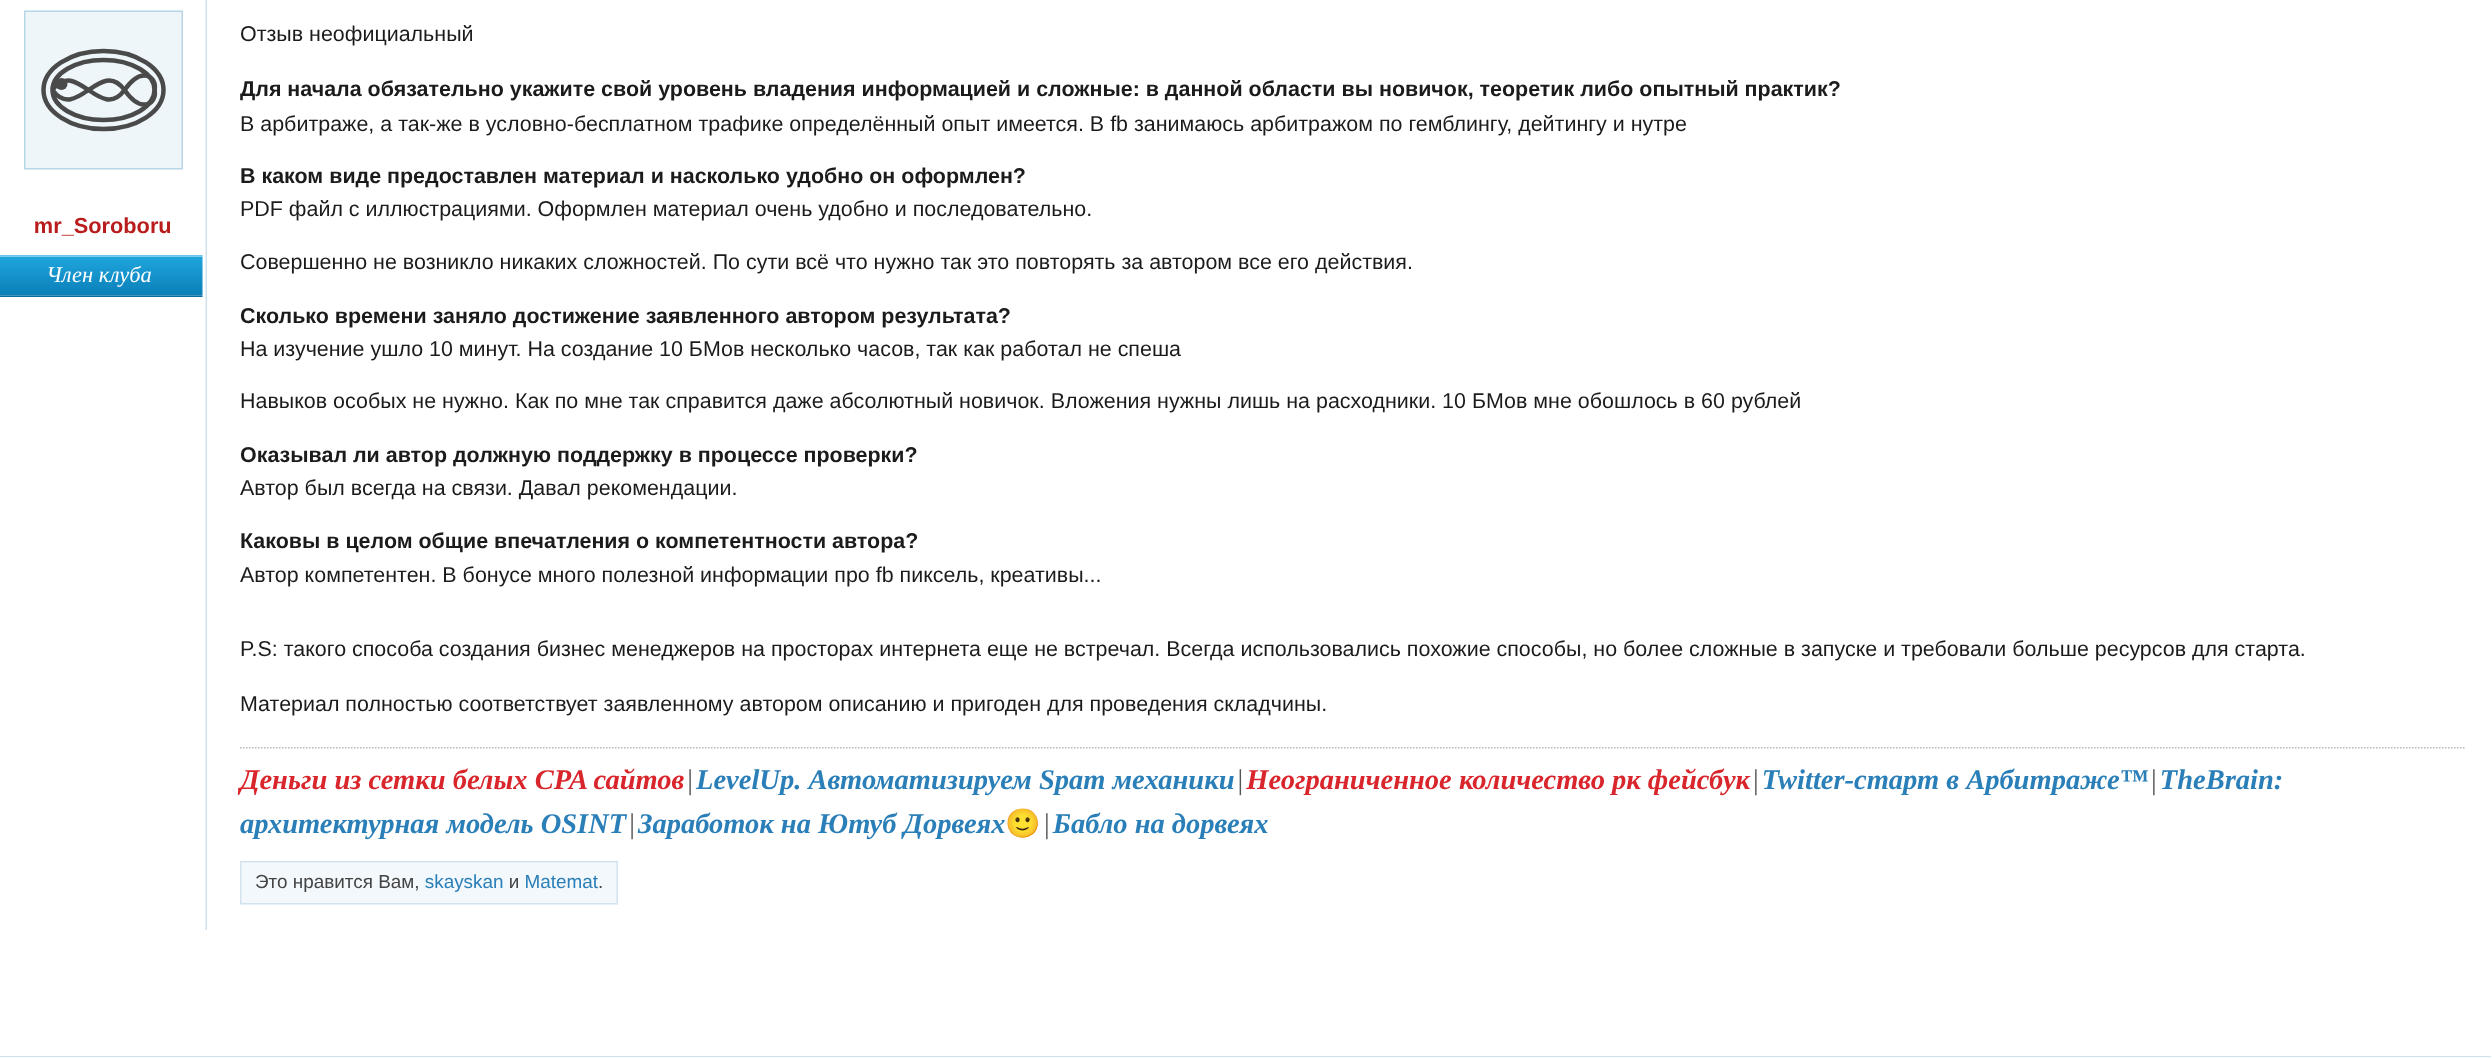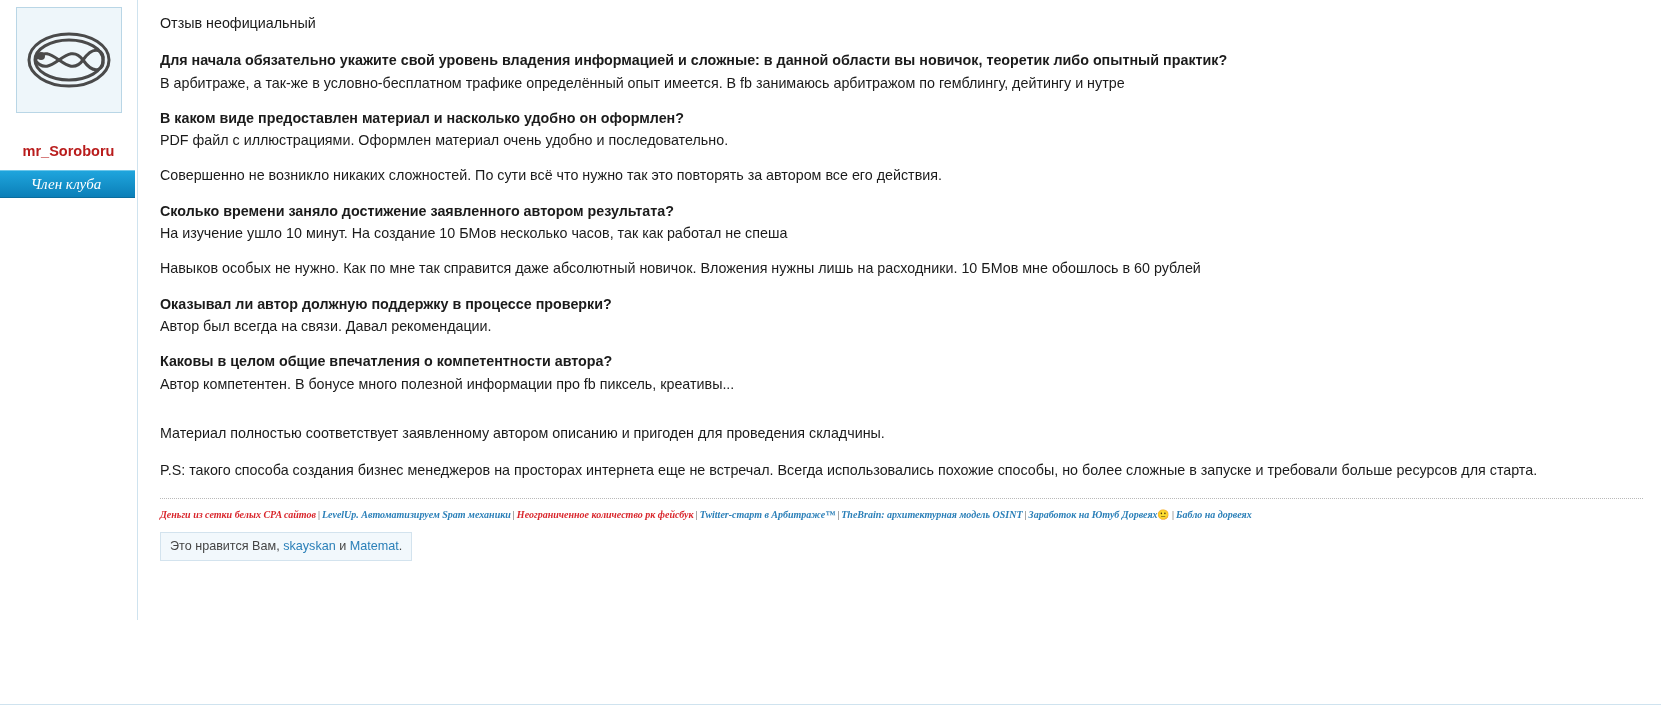--- a/index.html
+++ b/index.html
@@ -192,8 +192,8 @@
       </div>
 
       <div class="closing">
+        <p>P.S: такого способа создания бизнес менеджеров на просторах интернета еще не встречал. Всегда использовались похожие способы, но более сложные в запуске и требовали больше ресурсов для старта.</p>
         <p>Материал полностью соответствует заявленному автором описанию и пригоден для проведения складчины.</p>
-        <p>P.S: такого способа создания бизнес менеджеров на просторах интернета еще не встречал. Всегда использовались похожие способы, но более сложные в запуске и требовали больше ресурсов для старта.</p>
       </div>
 
       

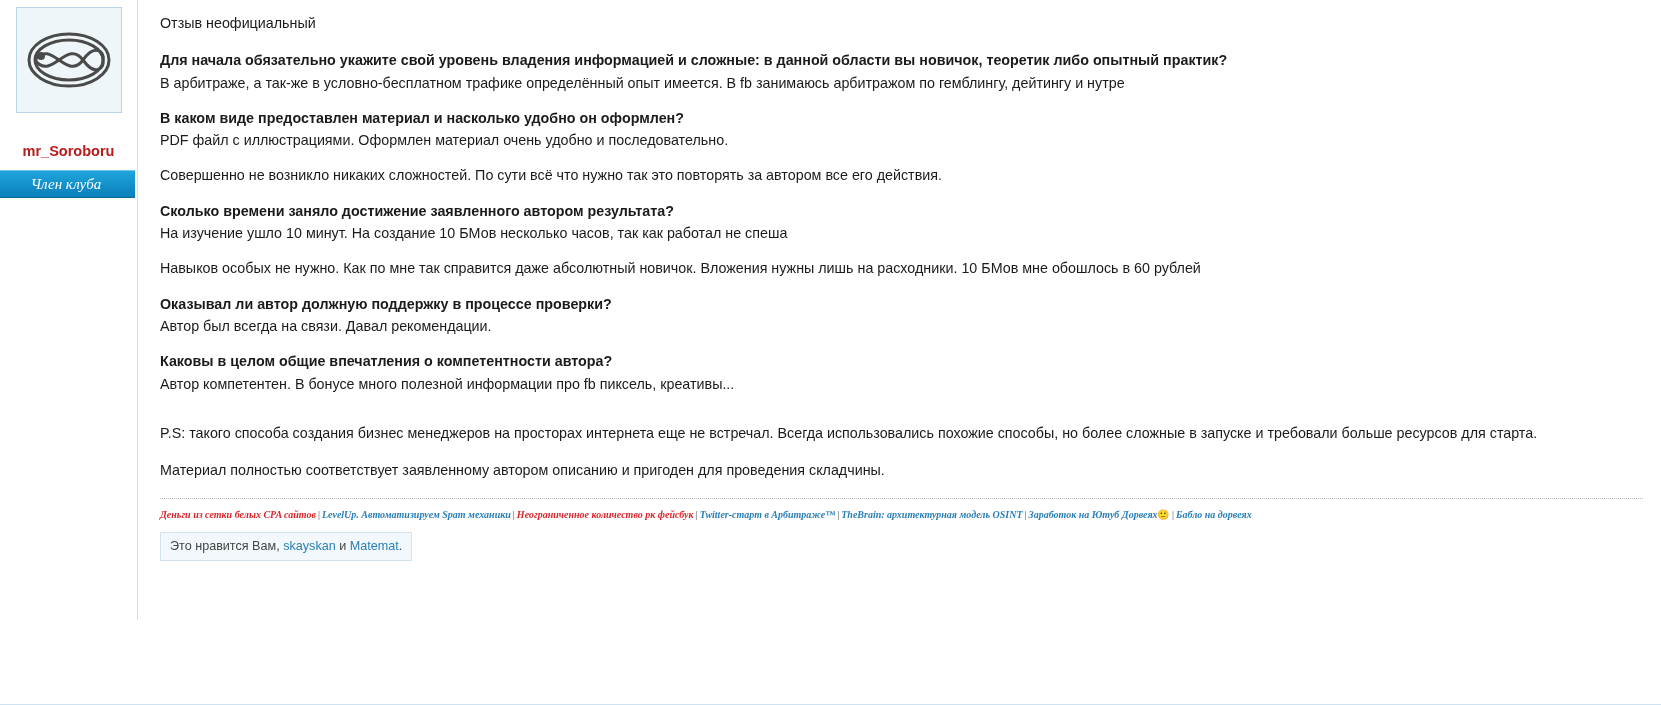--- a/index.html
+++ b/index.html
@@ -108,7 +108,7 @@
     font-family: "Liberation Serif", serif;
     font-style: italic;
     font-weight: bold;
-    font-size: 10px;
+    font-size: 19px;
     line-height: 1.5;
     color: #333;
   }

